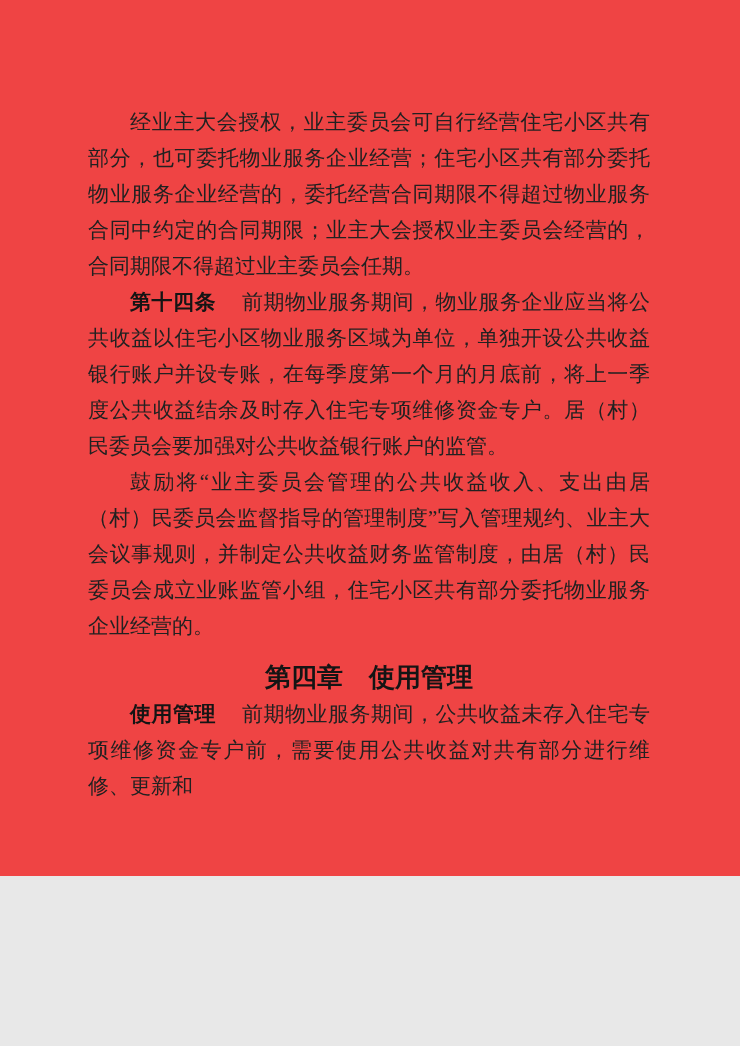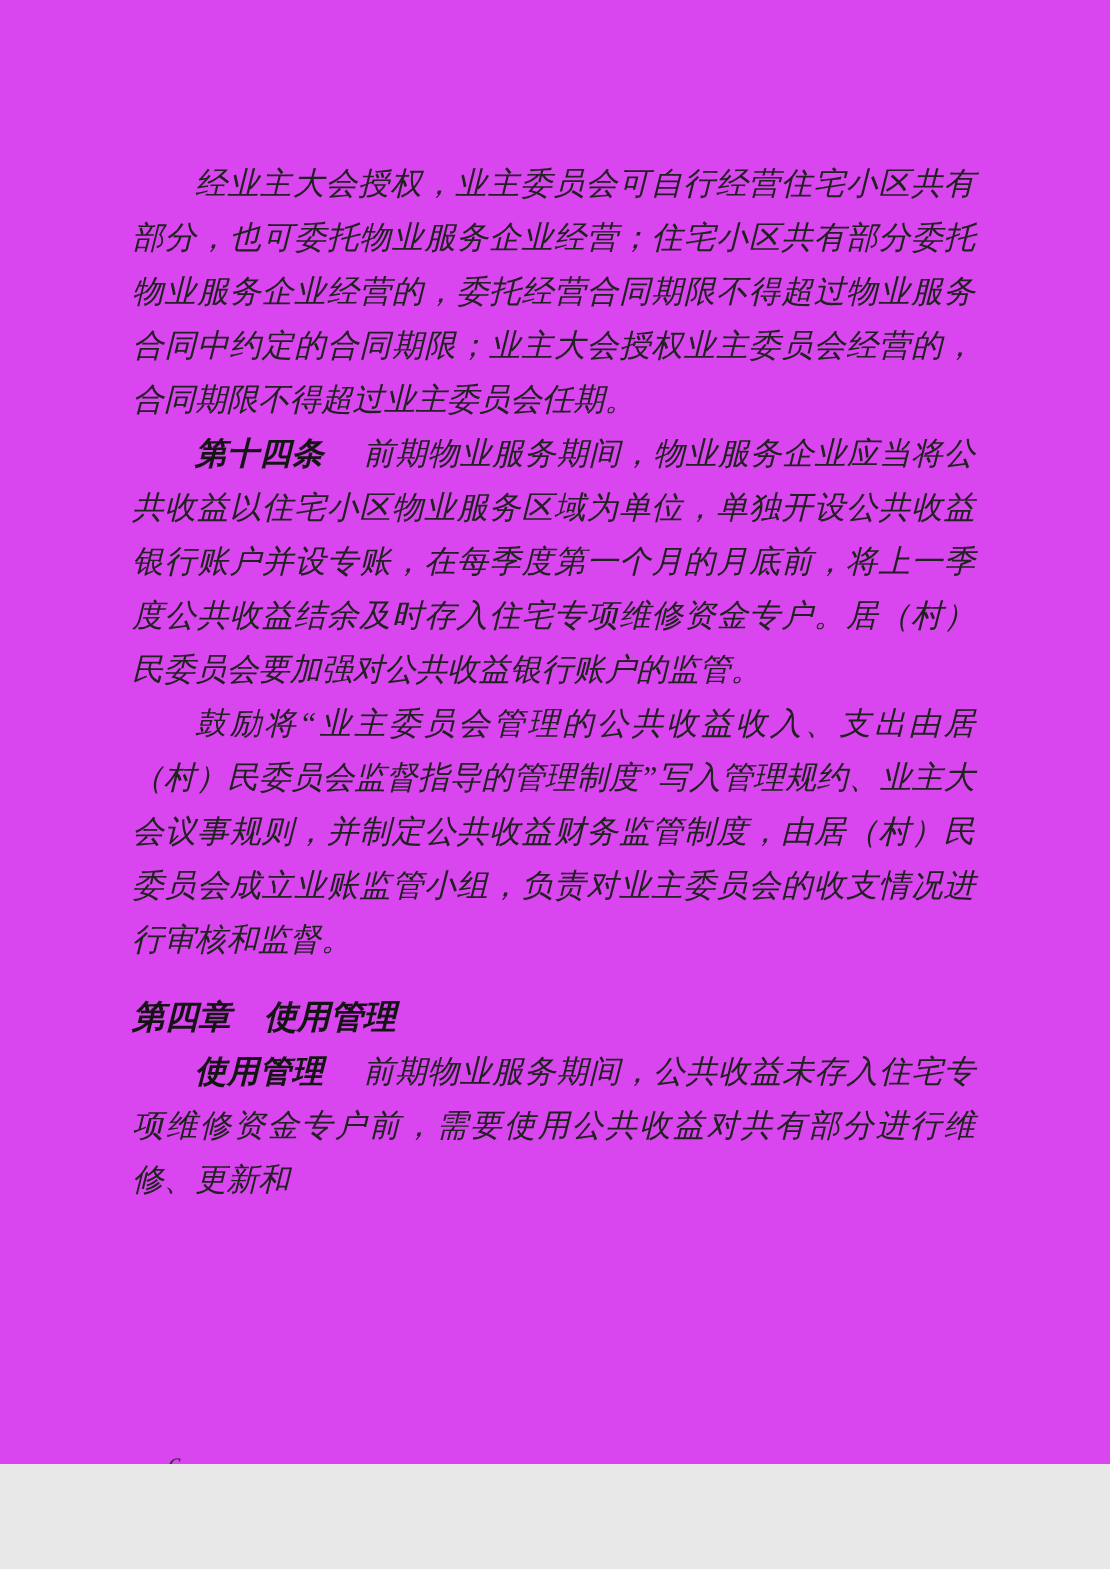--- a/index.html
+++ b/index.html
@@ -7,12 +7,11 @@
   .page {
     position: relative;
     width: 740px;
-    height: 976px;
+    height: 876px;
     margin: 0 auto;
-    background: #d946ef;
+    background: #ef4444;
     overflow: hidden;
     font-family: "Liberation Serif", "DejaVu Serif", serif;
-    font-style: italic;
   }
   .content {
     position: absolute;

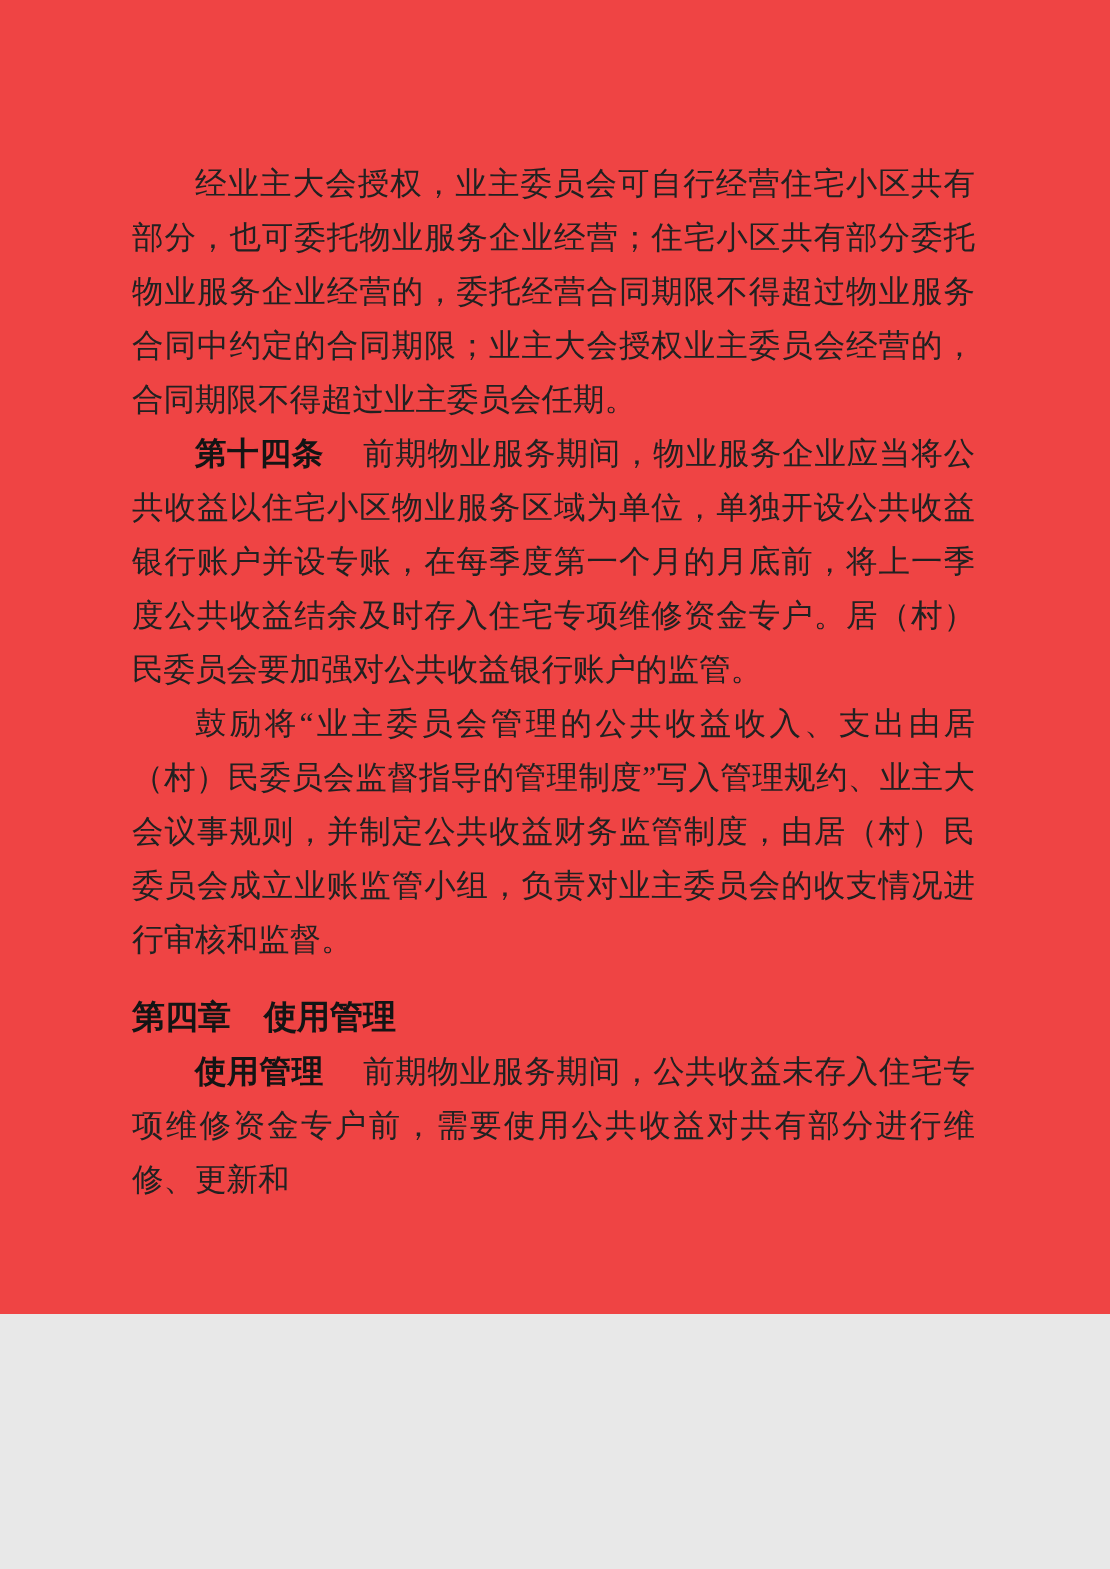--- a/index.html
+++ b/index.html
@@ -77,7 +77,7 @@
     <p class="para"><b class="article-label">第十四条</b><span>前期物业服务期间，物业服务企业应当将公共收益以住宅小区物业服务区域为单位，单独开设公共收益银行账户并设专账，在每季度第一个月的月底前，将上一季度公共收益结余及时存入住宅专项维修资金专户。居（村）民委员会要加强对公共收益银行账户的监管。</span></p>
 
 
-    <p class="para">鼓励将“业主委员会管理的公共收益收入、支出由居（村）民委员会监督指导的管理制度”写入管理规约、业主大会议事规则，并制定公共收益财务监管制度，由居（村）民委员会成立业账监管小组，负责对业主委员会的收支情况进行审核和监督。</p>
+    <p class="para">鼓励将“业主委员会管理的公共收益收入、支出由居（村）民委员会监督指导的管理制度”写入管理规约、业主大会议事规则，并制定公共收益财务监管制度，由居（村）民委员会成立业账监管小组，住宅小区共有部分委托物业服务企业经营的。</p>
 
 
     <p class="para chapter-heading">第四章　使用管理</p>

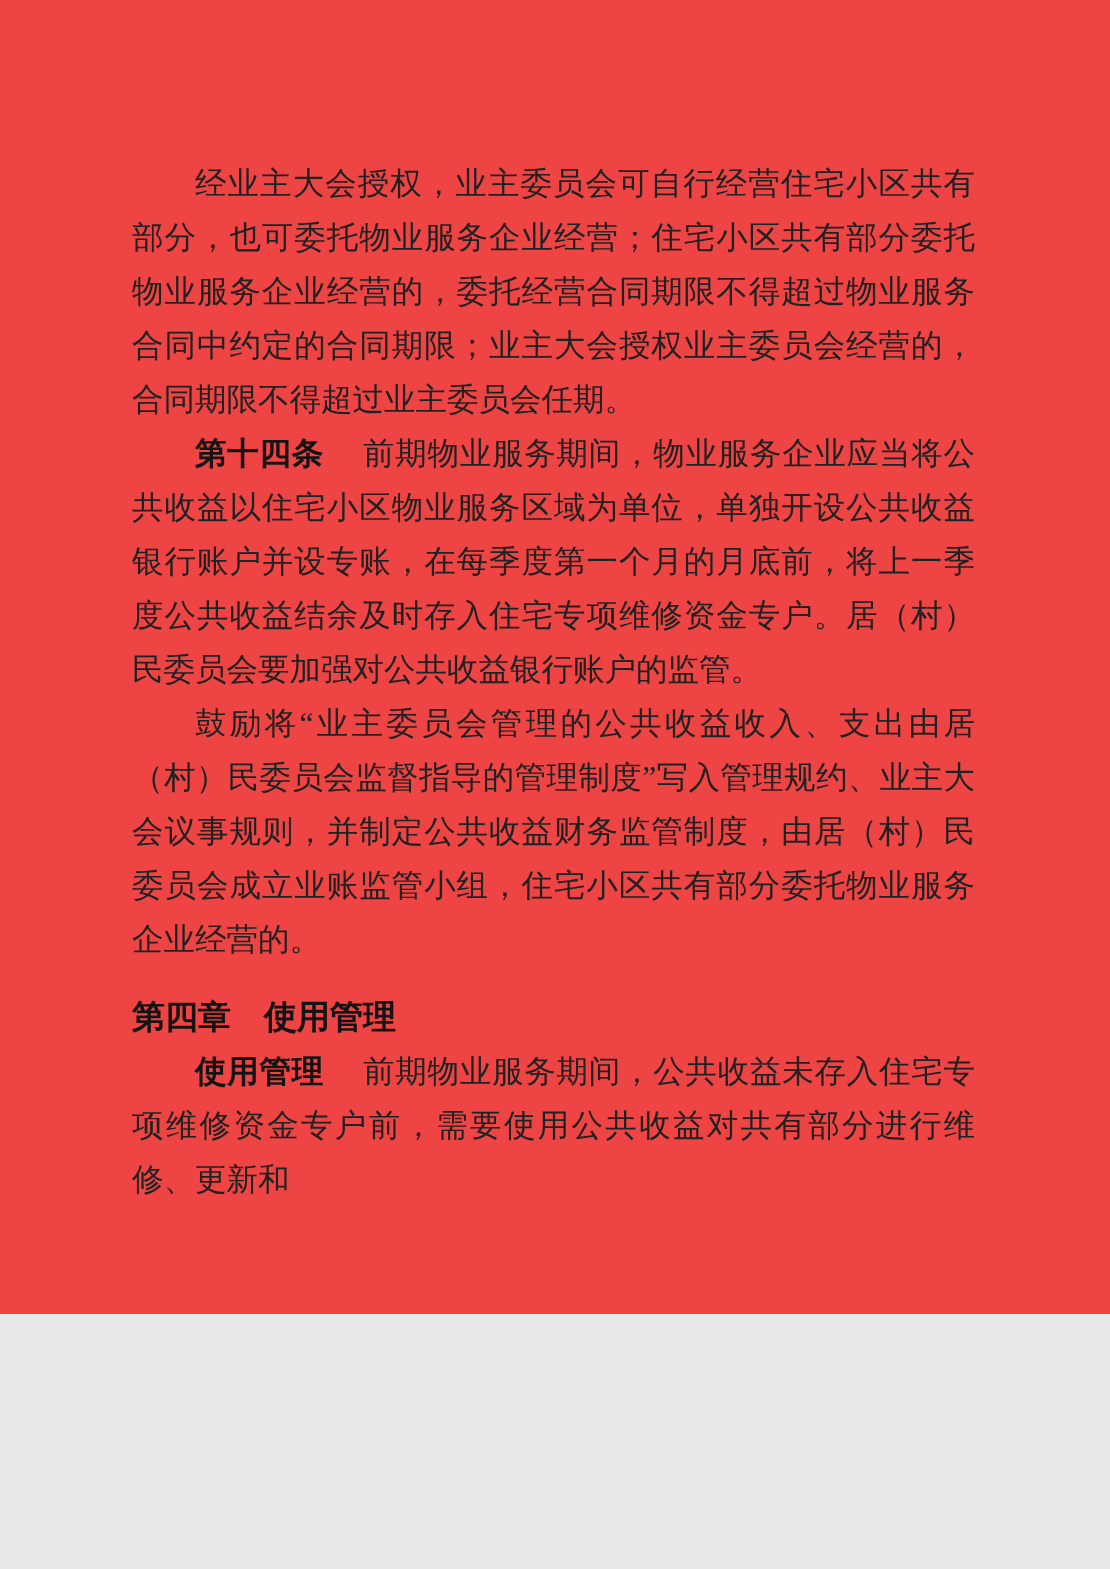--- a/index.html
+++ b/index.html
@@ -33,10 +33,10 @@
     margin-right: 26px;
   }
   .chapter-heading {
-    text-align: left;
+    text-align: center;
     text-indent: 0;
     font-weight: bold;
-    font-size: 22px;
+    font-size: 26px;
     color: #141414;
     margin: 16px 0 0 0;
   }

